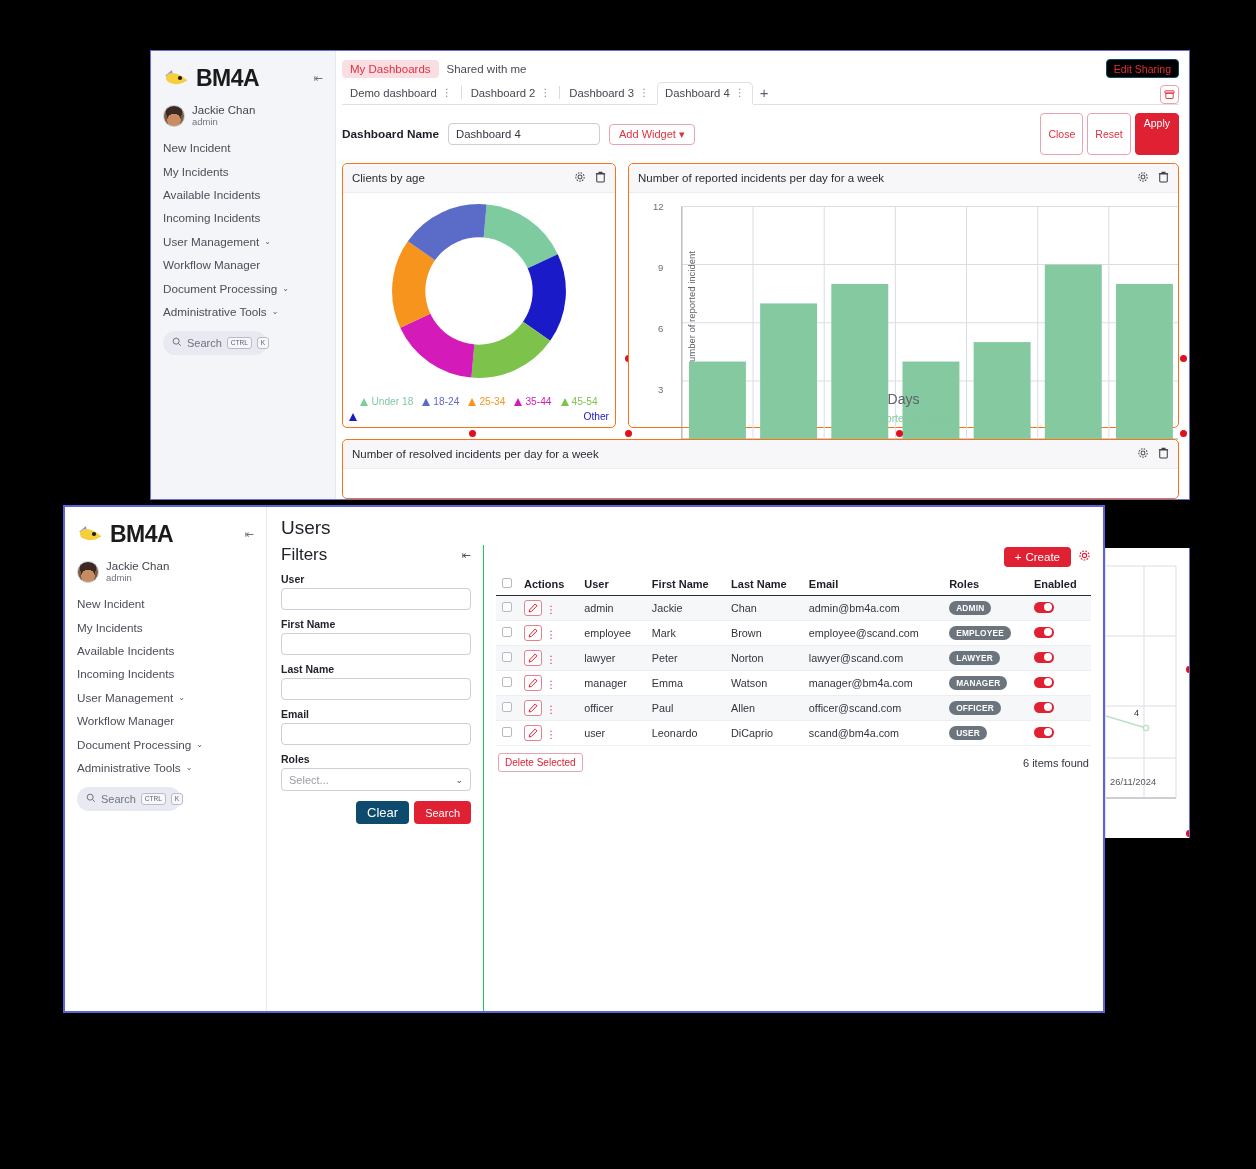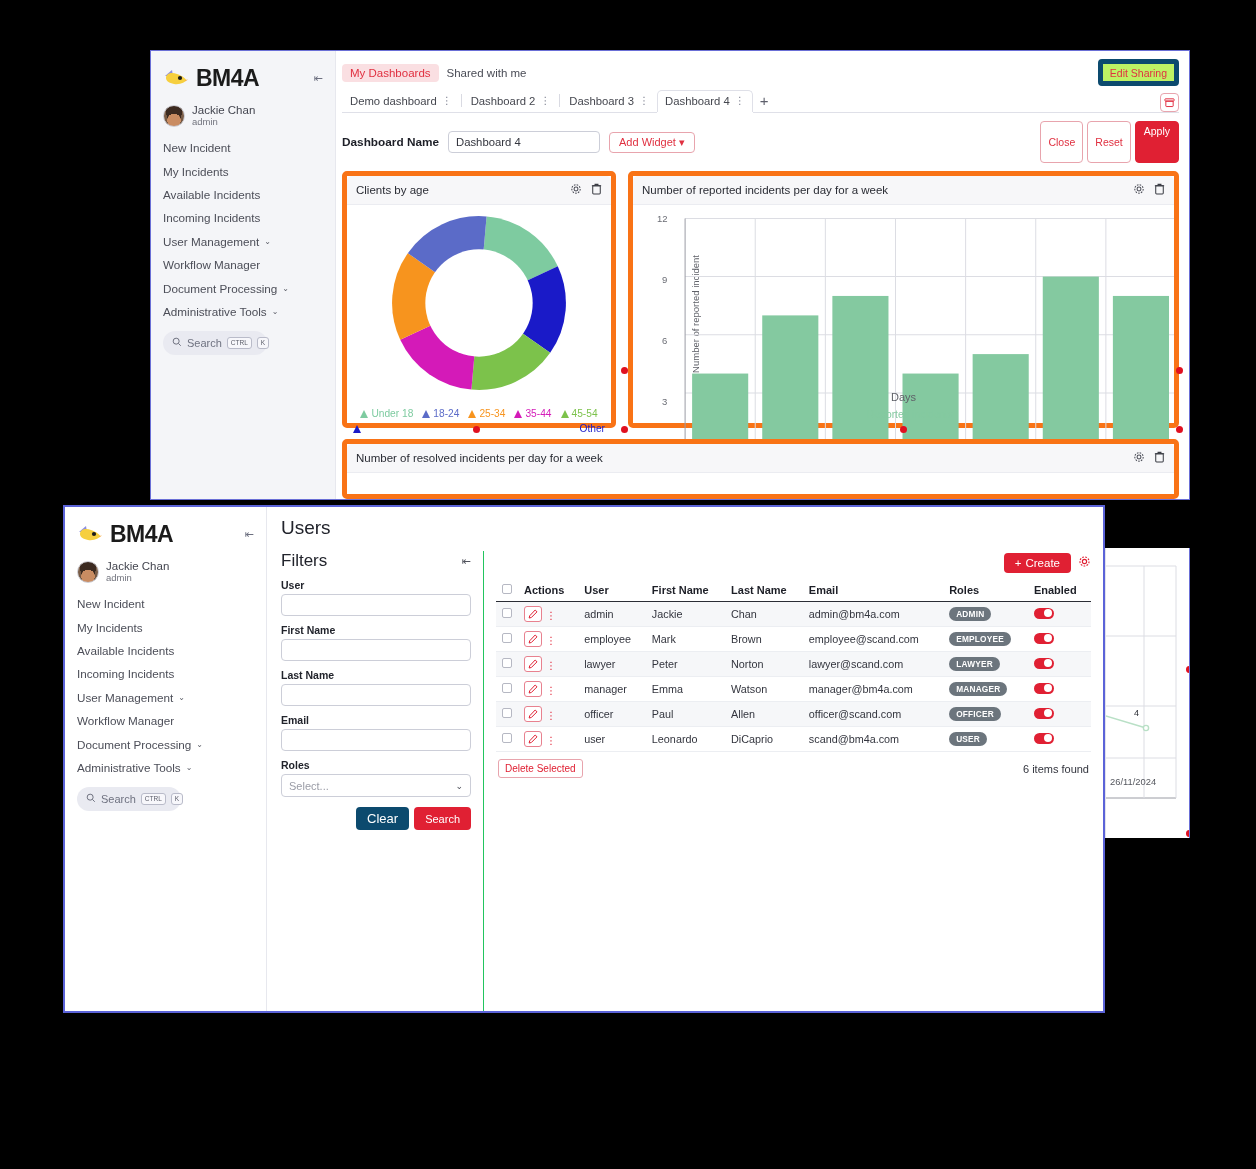--- a/index.html
+++ b/index.html
@@ -68,8 +68,8 @@
   }
   .pill-tab.active{ background:#fadfe2; color:#e03040; }
   .edit-sharing-btn{
-    margin-left:auto; font-size:10.5px; color:#e03040; border:5px solid #0c4a6e;
-    border-radius:4px; padding:2.5px 7px; cursor:pointer; background:#bef264;
+    margin-left:auto; font-size:10.5px; color:#e03040; border:1px solid #0c4a6e;
+    border-radius:4px; padding:2.5px 7px; cursor:pointer; background:#000000;
   }
   .tabs-row{ display:flex; align-items:flex-end; padding:2px 10px 0 6px; position:relative;}
   .dtab{

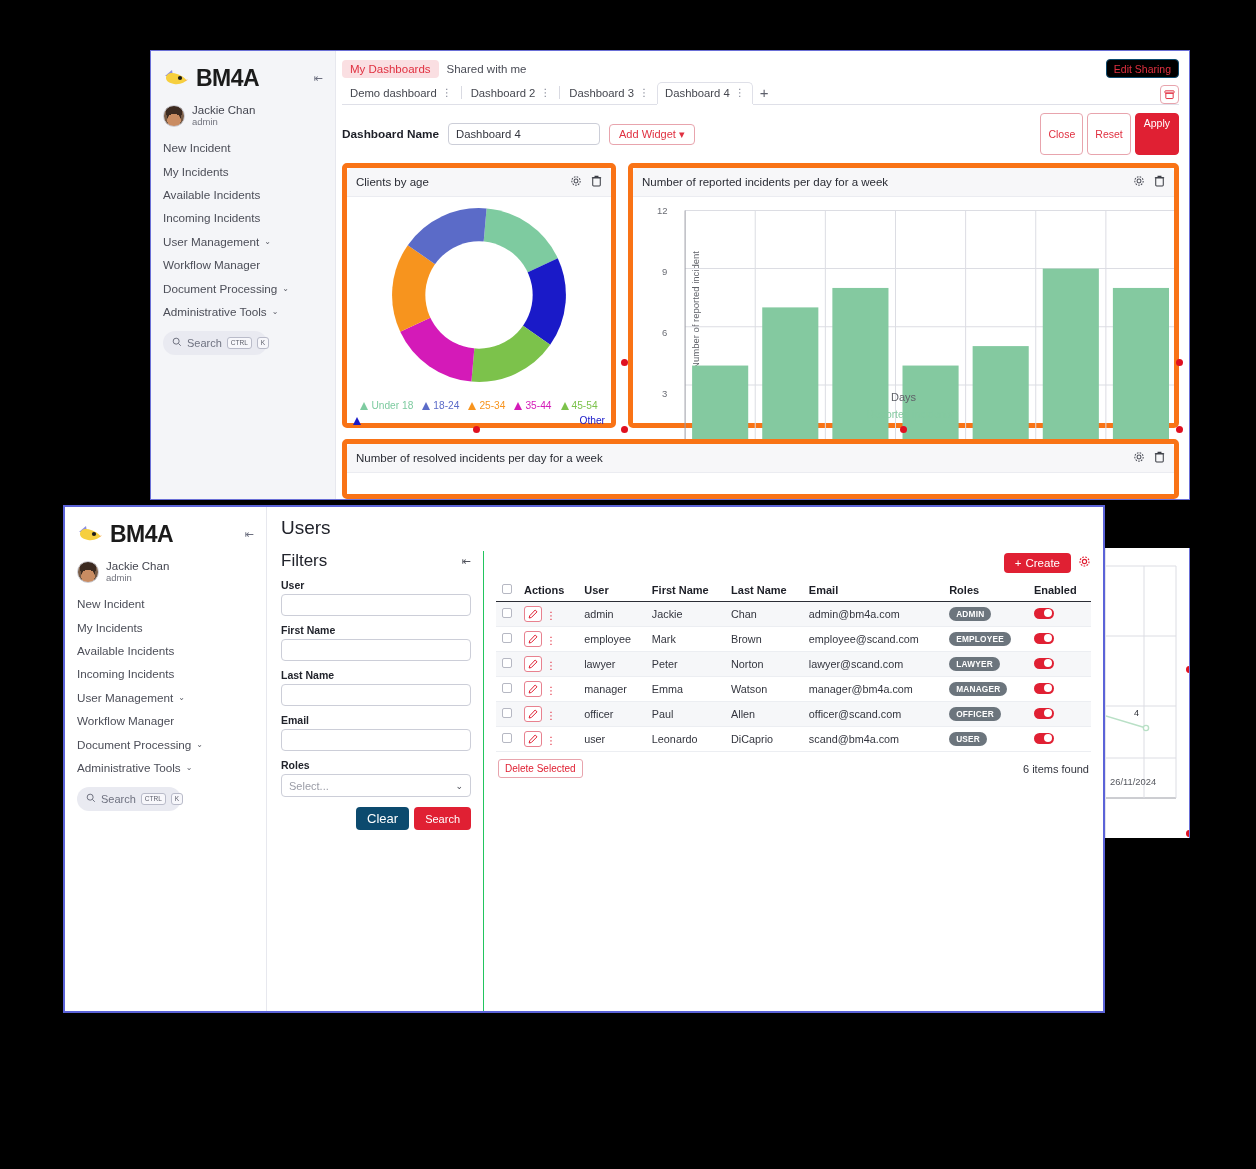--- a/index.html
+++ b/index.html
@@ -104,7 +104,7 @@
 
   .widgets{ display:flex; gap:12px; padding:0 10px 0 6px; flex:1; min-height:0; position:relative;}
   .widget{
-    background:#fff;border:5px solid #f97316;border-radius:5px;display:flex;flex-direction:column;
+    background:#fff;border:1px solid #f97316;border-radius:5px;display:flex;flex-direction:column;
     position:relative;
   }
   .w-head{

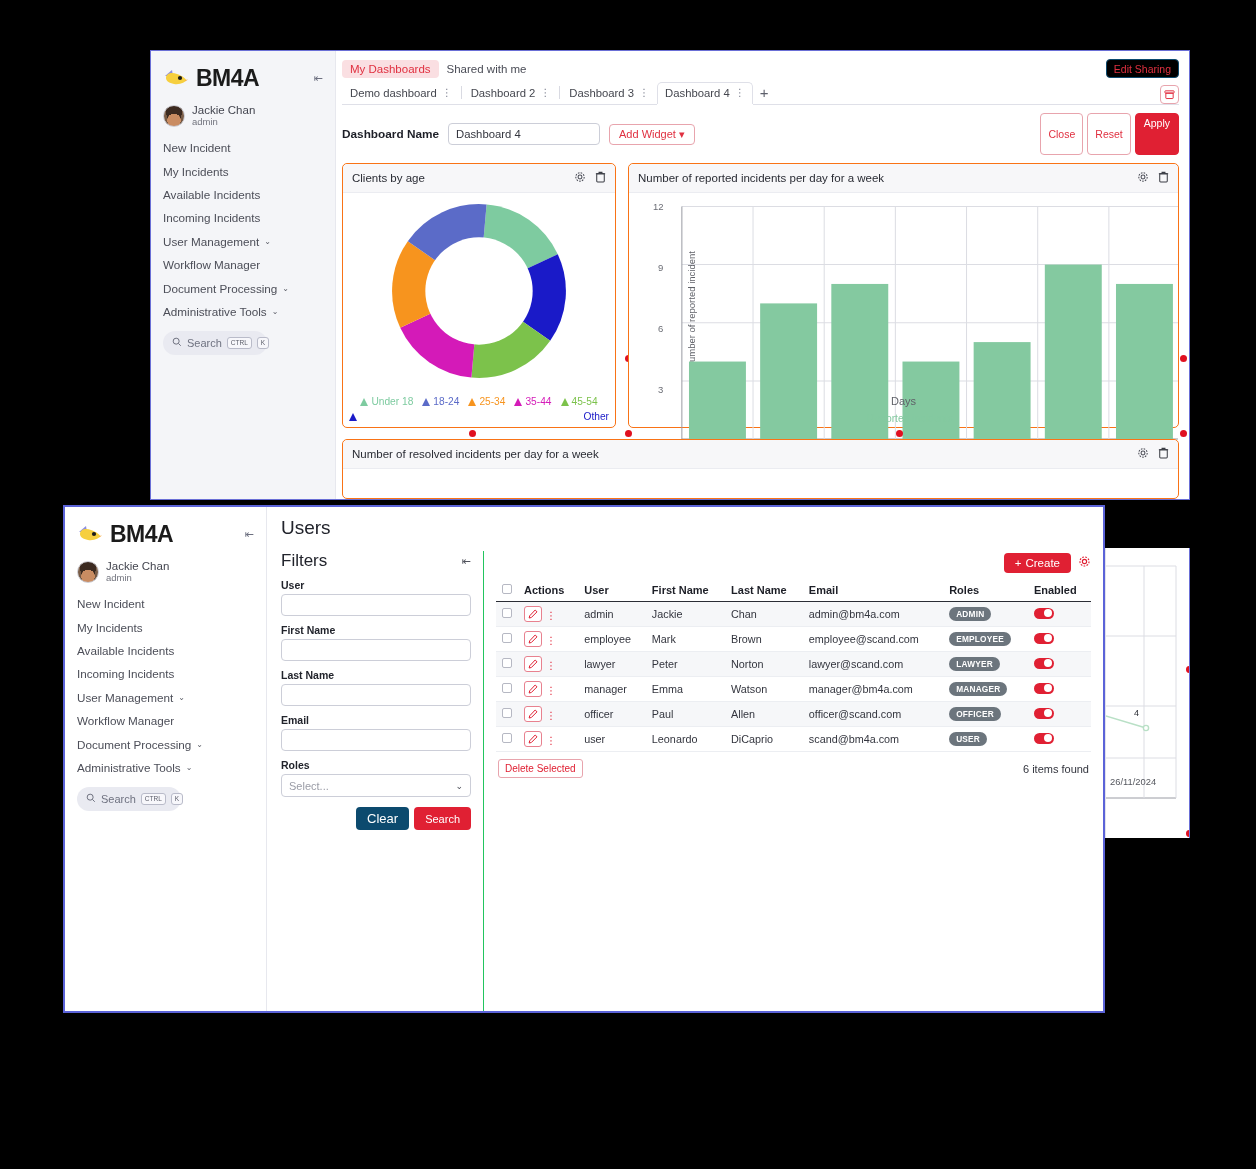--- a/index.html
+++ b/index.html
@@ -131,7 +131,7 @@
     position:absolute;left:4px;top:50%;transform:translateY(-50%) rotate(-90deg);
     transform-origin:center; font-size:9.5px;color:#5f6168;white-space:nowrap;
   }
-  .xlab{ position:absolute;bottom:20px;width:100%;text-align:center;font-size:11px;color:#5f6168;}
+  .xlab{ position:absolute;bottom:20px;width:100%;text-align:center;font-size:14px;color:#5f6168;}
   .bc-legend{ position:absolute;bottom:3px;width:100%;text-align:center;font-size:10.3px;color:#84c9a0;}
   .sw{ display:inline-block;width:9px;height:9px;background:#84c9a0;margin-right:4px;vertical-align:-1px;}
 

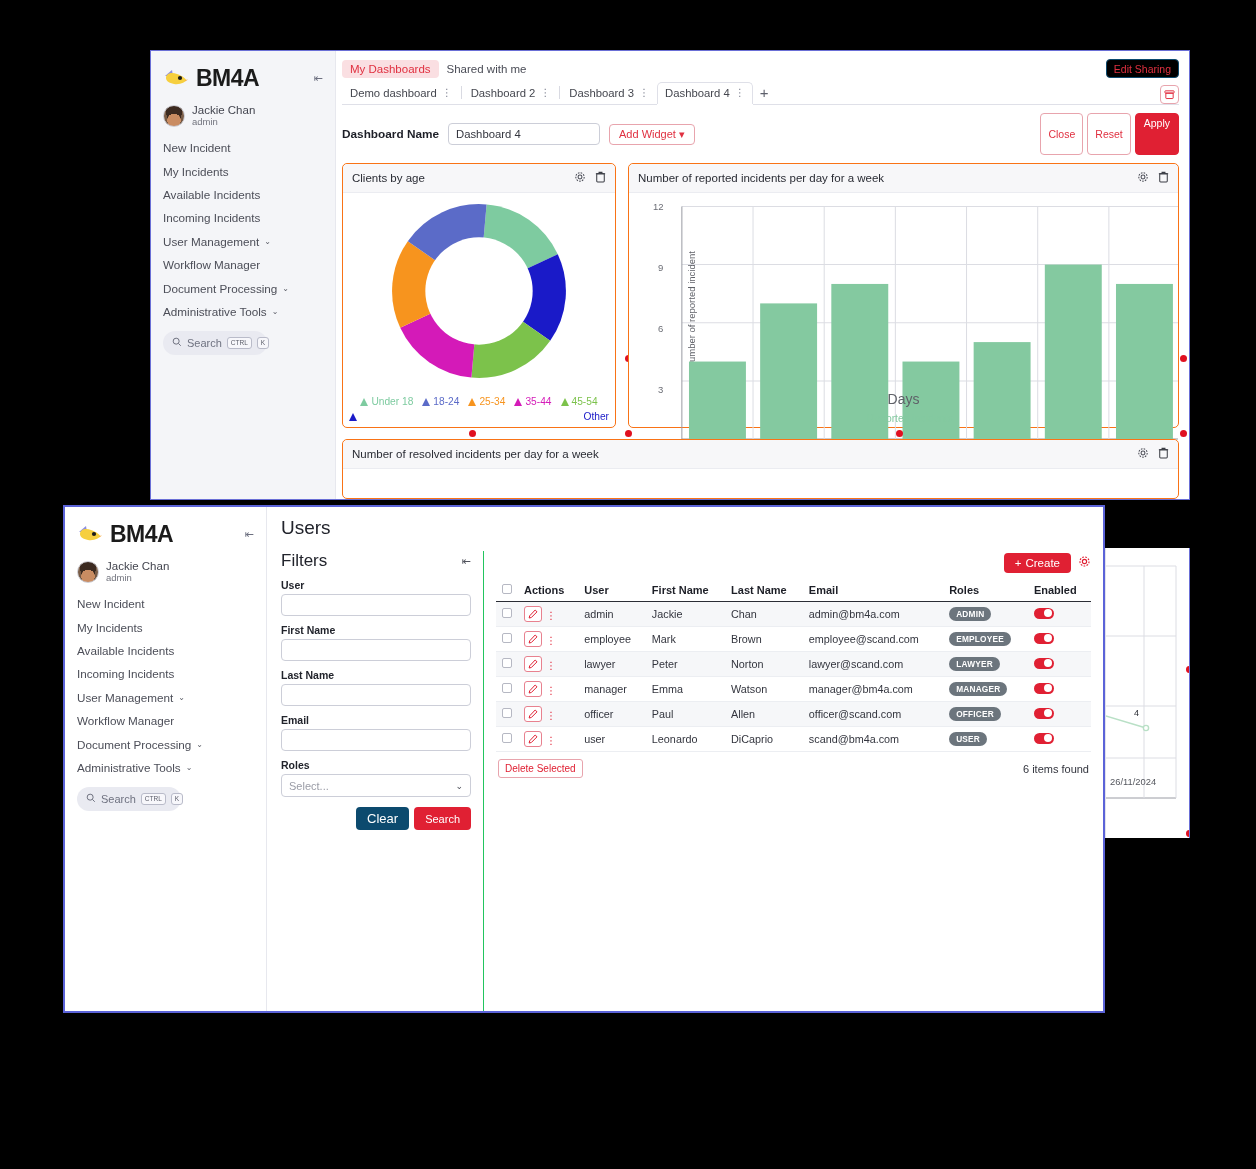--- a/index.html
+++ b/index.html
@@ -143,7 +143,7 @@
     display:flex; overflow:hidden; z-index:20;
   }
   .users-main{ flex:1; min-width:0; padding:10px 12px 0 14px; display:flex; flex-direction:column;}
-  .page-title{ font-size:19px;color:#22242c;margin:0 0 12px 0;font-weight:normal;}
+  .page-title{ font-size:19px;color:#22242c;margin:0 0 6px 0;font-weight:normal;}
   .users-cols{ display:flex; flex:1; min-height:0; }
   .filters-col{ width:203px;flex:0 0 203px;border-right:1px solid #22c55e;padding-right:12px;}
   .filters-head{ display:flex;align-items:center;margin-bottom:8px;}

